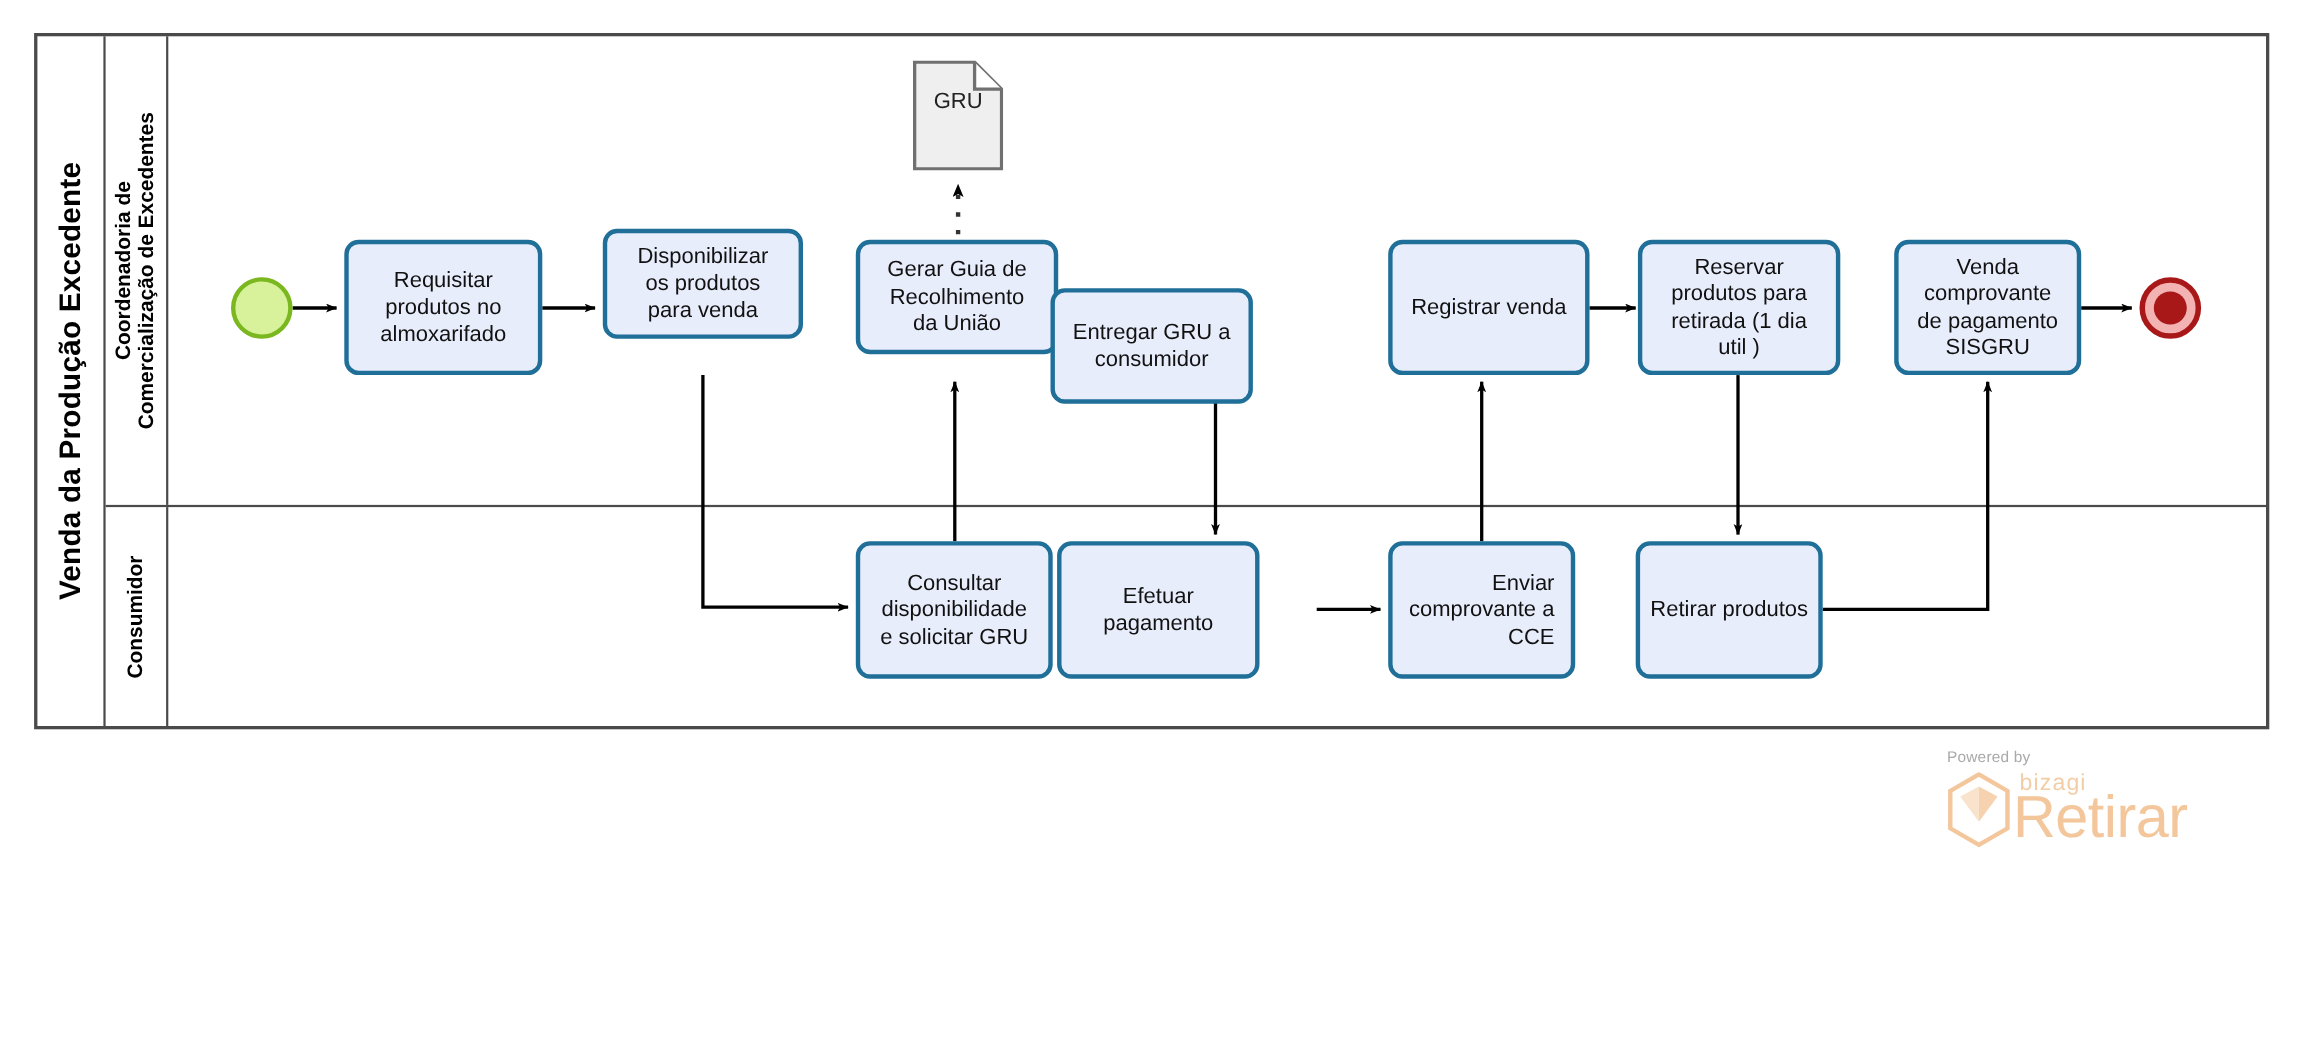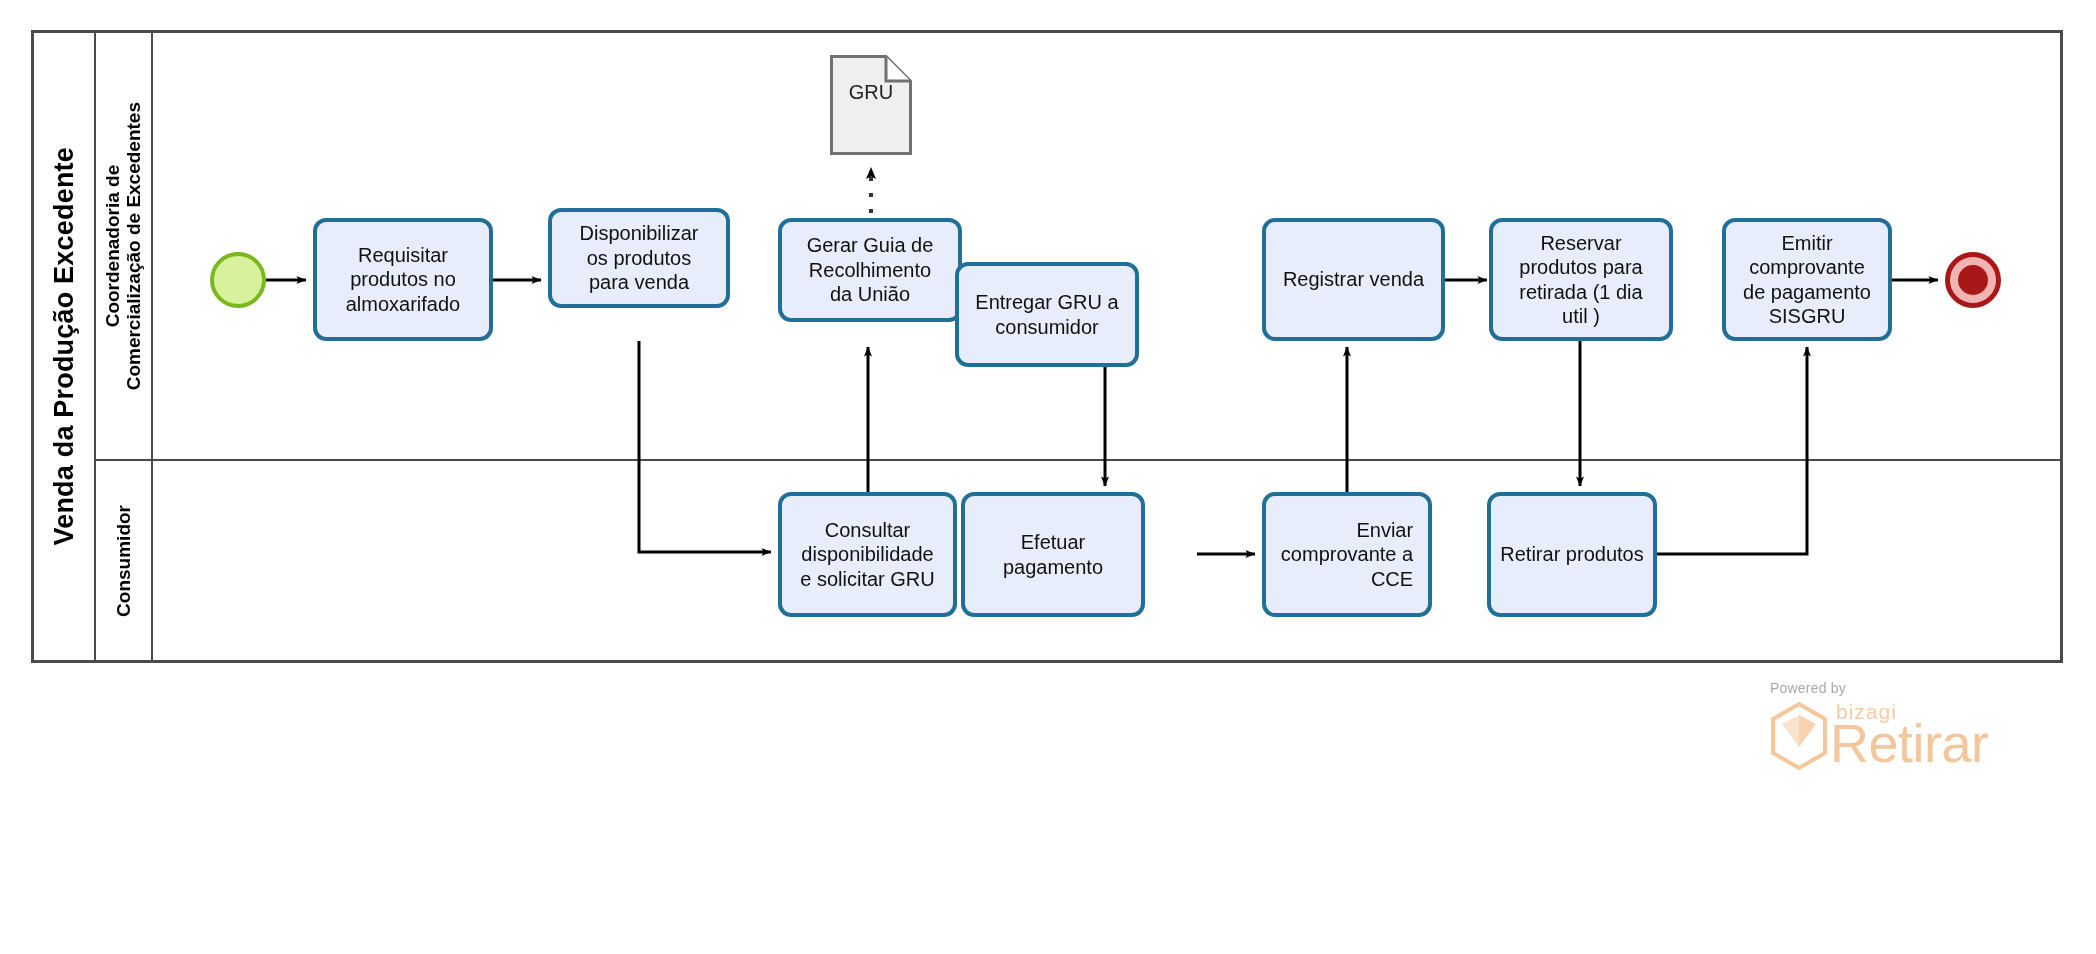--- a/index.html
+++ b/index.html
@@ -300,7 +300,7 @@
 retirada (1 dia
 util )</div>
 
-  <div class="task" style="left:1722px; top:218px; width:170px; height:123px;">Emitir
+  <div class="task" style="left:1722px; top:218px; width:170px; height:123px;">Venda
 comprovante
 de pagamento
 SISGRU</div>

